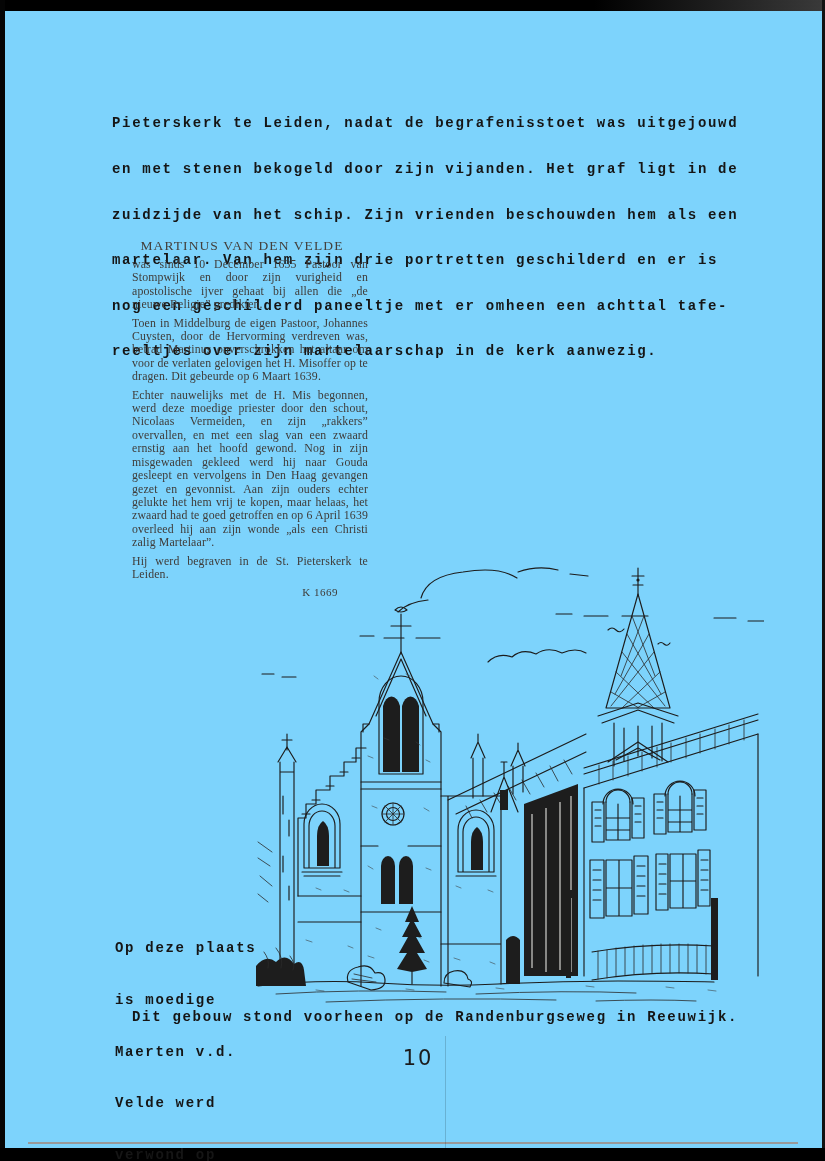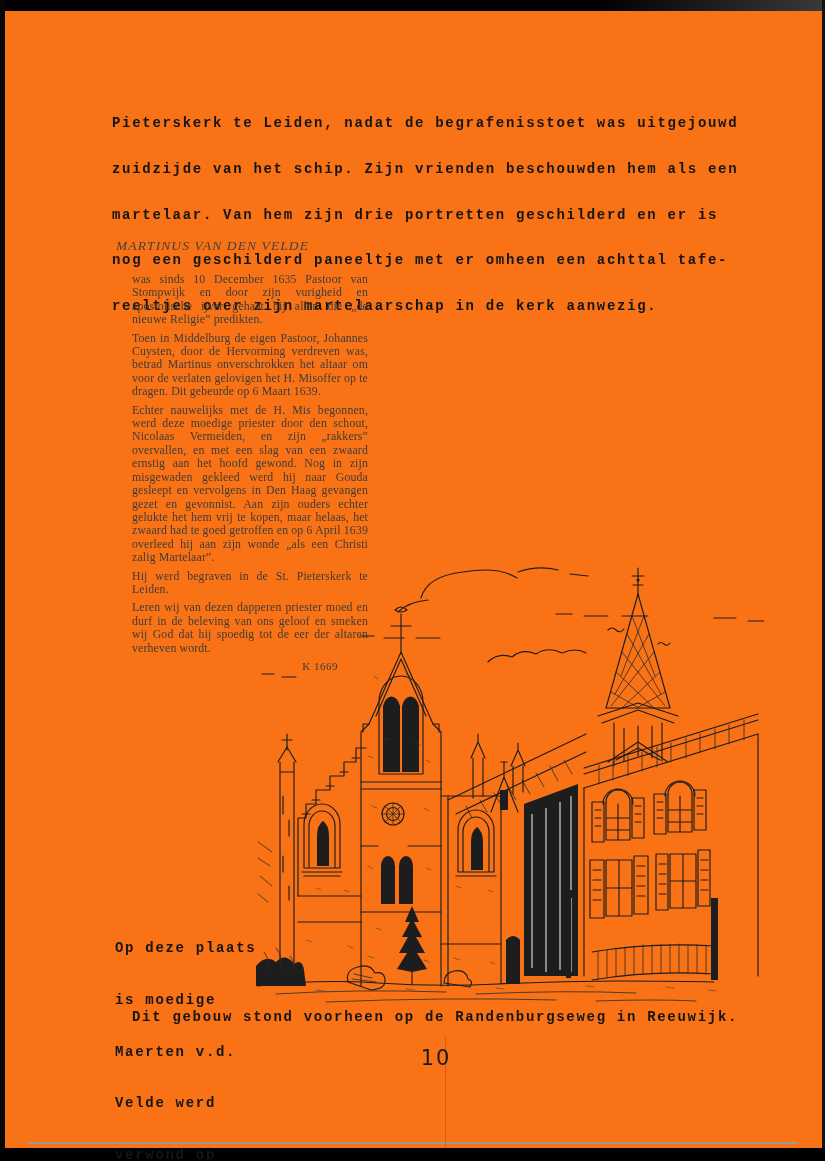--- a/index.html
+++ b/index.html
@@ -3,7 +3,7 @@
 <meta charset="utf-8">
 <style>
   html,body{margin:0;padding:0;background:#e8e8e6;}
-  #page{position:relative;width:825px;height:1161px;background:#f97316;overflow:hidden;
+  #page{position:relative;width:825px;height:1161px;background:#7dd3fc;overflow:hidden;
         font-family:"Liberation Sans",sans-serif;}
   
   .edge-top{position:absolute;left:0;top:0;width:825px;height:11px;

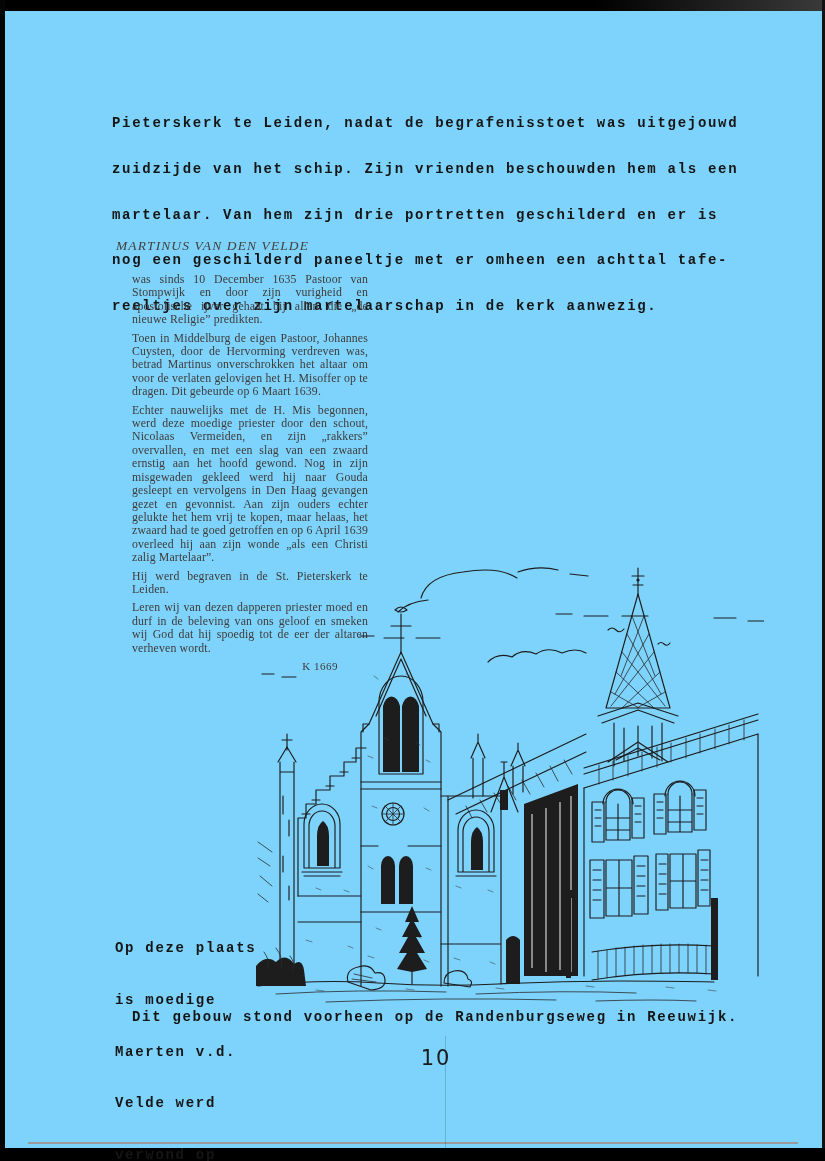--- a/index.html
+++ b/index.html
@@ -54,6 +54,7 @@
 
   <div class="typewriter" id="intro">
     <div>Pieterskerk te Leiden, nadat de begrafenisstoet was uitgejouwd</div>
+    <div>en met stenen bekogeld door zijn vijanden. Het graf ligt in de</div>
     <div>zuidzijde van het schip. Zijn vrienden beschouwden hem als een</div>
     <div>martelaar. Van hem zijn drie portretten geschilderd en er is</div>
     <div>nog een geschilderd paneeltje met er omheen een achttal tafe-</div>

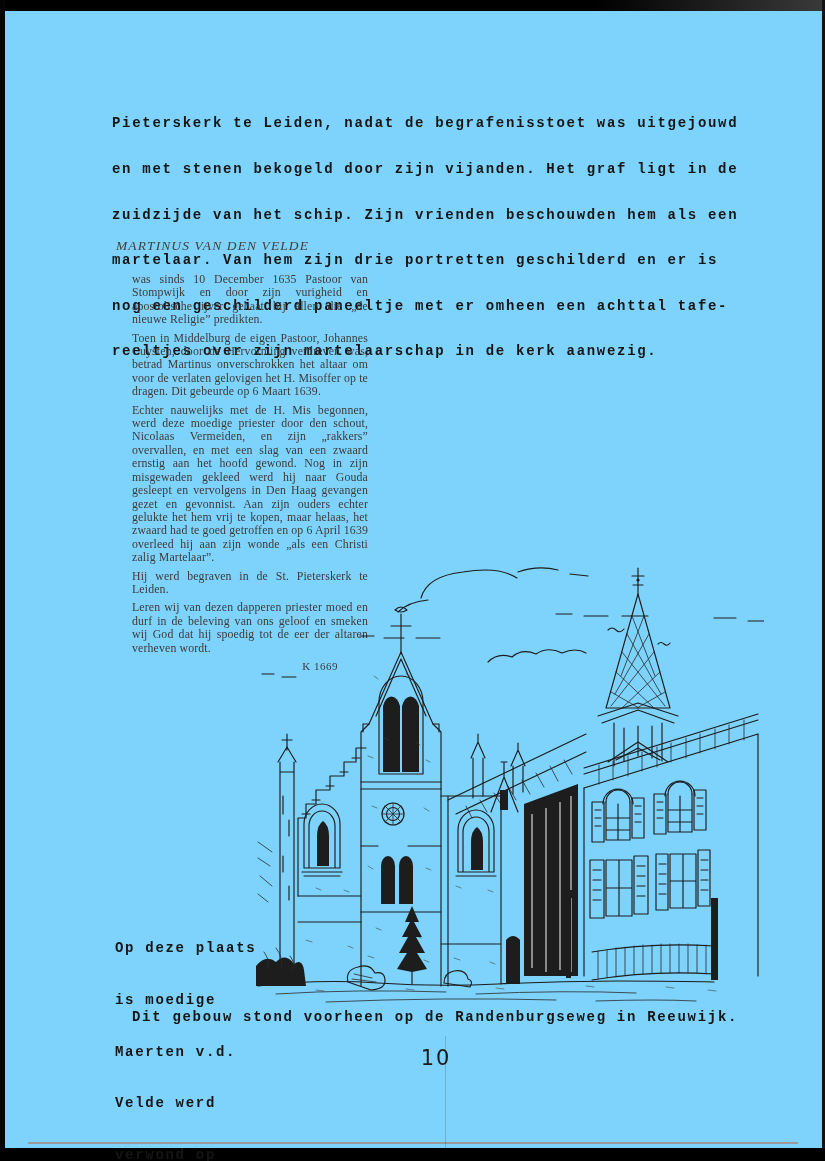--- a/index.html
+++ b/index.html
@@ -24,7 +24,7 @@
   
   #prayer-card{position:absolute;left:116px;top:238px;width:252px;color:#3f3b38;
                font-family:"Liberation Serif",serif;}
-  #prayer-card .title{font-size:13.5px;letter-spacing:1.1px;color:#44403c;margin:0 0 19px 0;font-style:italic;}
+  #prayer-card .title{text-align:center;font-size:13.5px;letter-spacing:1.1px;color:#44403c;margin:0 0 4px 0;}
   #prayer-card p{margin:0 0 5px 16px;font-size:11.8px;line-height:13.4px;text-align:justify;letter-spacing:0.15px;}
   #prayer-card .credit{text-align:right;padding-right:30px;font-size:11px;letter-spacing:0.5px;}
 

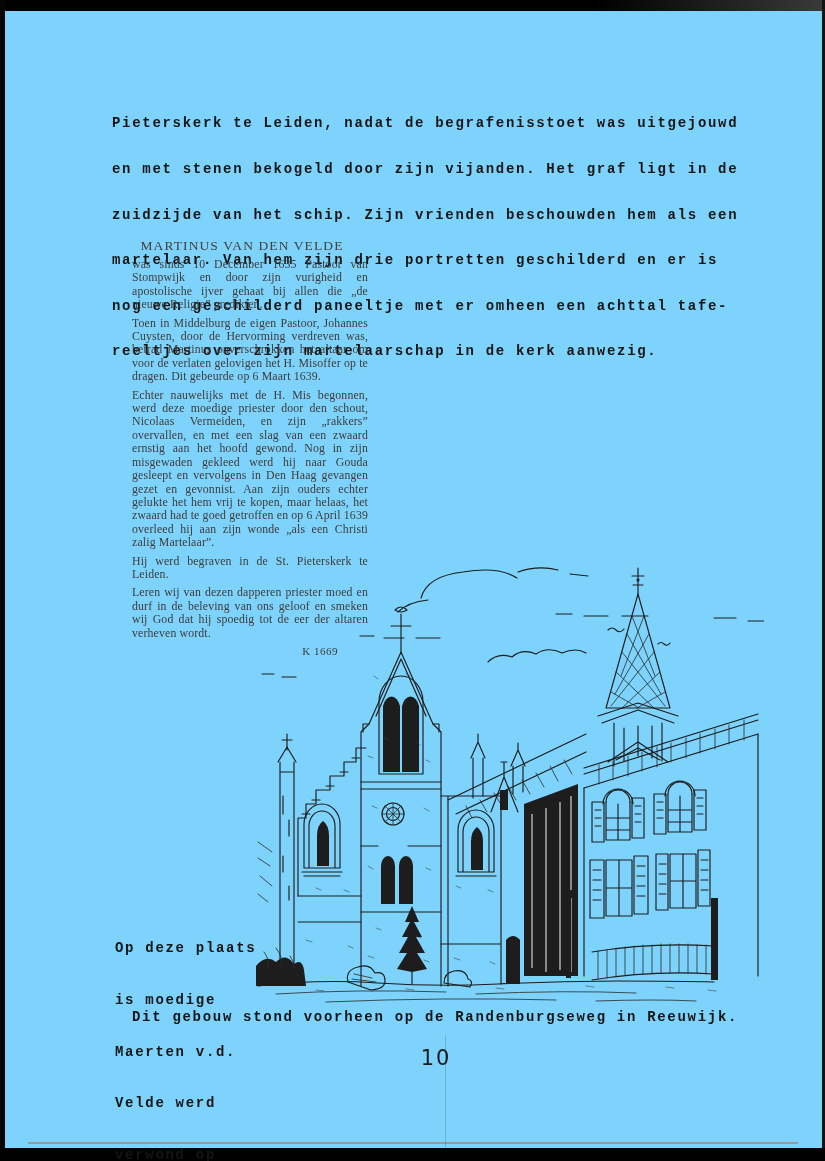--- a/index.html
+++ b/index.html
@@ -67,7 +67,6 @@
     <p>Toen in Middelburg de eigen Pastoor, Johannes Cuysten, door de Hervorming verdreven was, betrad Martinus onverschrokken het altaar om voor de verlaten gelovigen het H. Misoffer op te dragen. Dit gebeurde op 6 Maart 1639.</p>
     <p>Echter nauwelijks met de H. Mis begonnen, werd deze moedige priester door den schout, Nicolaas Vermeiden, en zijn „rakkers” overvallen, en met een slag van een zwaard ernstig aan het hoofd gewond. Nog in zijn misgewaden gekleed werd hij naar Gouda gesleept en vervolgens in Den Haag gevangen gezet en gevonnist. Aan zijn ouders echter gelukte het hem vrij te kopen, maar helaas, het zwaard had te goed getroffen en op 6 April 1639 overleed hij aan zijn wonde „als een Christi zalig Martelaar”.</p>
     <p>Hij werd begraven in de St. Pieterskerk te Leiden.</p>
-    <p>Leren wij van dezen dapperen priester moed en durf in de beleving van ons geloof en smeken wij God dat hij spoedig tot de eer der altaren verheven wordt.</p>
     <div class="credit">K 1669</div>
   </div>
 

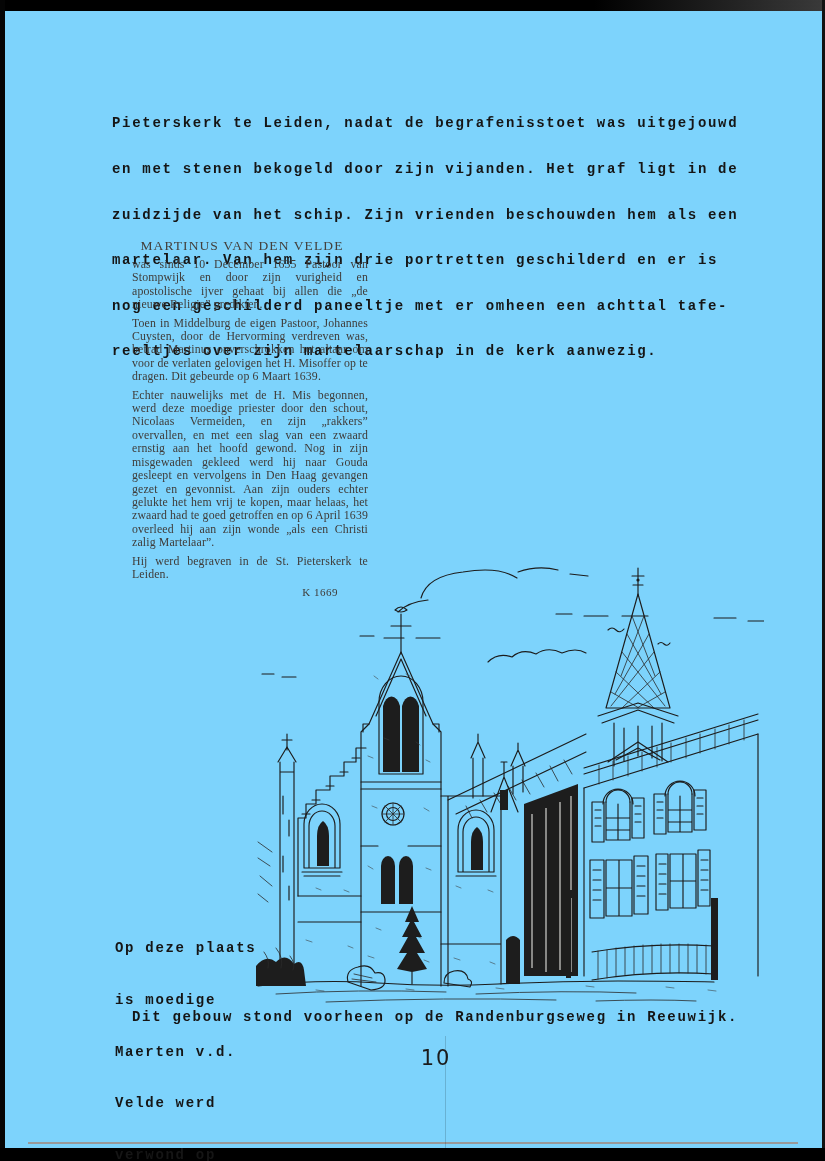--- a/index.html
+++ b/index.html
@@ -37,7 +37,7 @@
   .grit{stroke:#3a3a3a;fill:none;stroke-width:0.7;stroke-linecap:round;opacity:.8;}
 
   
-  #page-number{position:absolute;left:406px;top:1046px;width:60px;text-align:center;
+  #page-number{position:absolute;left:388px;top:1046px;width:60px;text-align:center;
                color:#1b1b1b;font-family:"DejaVu Sans",sans-serif;font-size:21px;letter-spacing:2px;}
 </style>
 </head>

